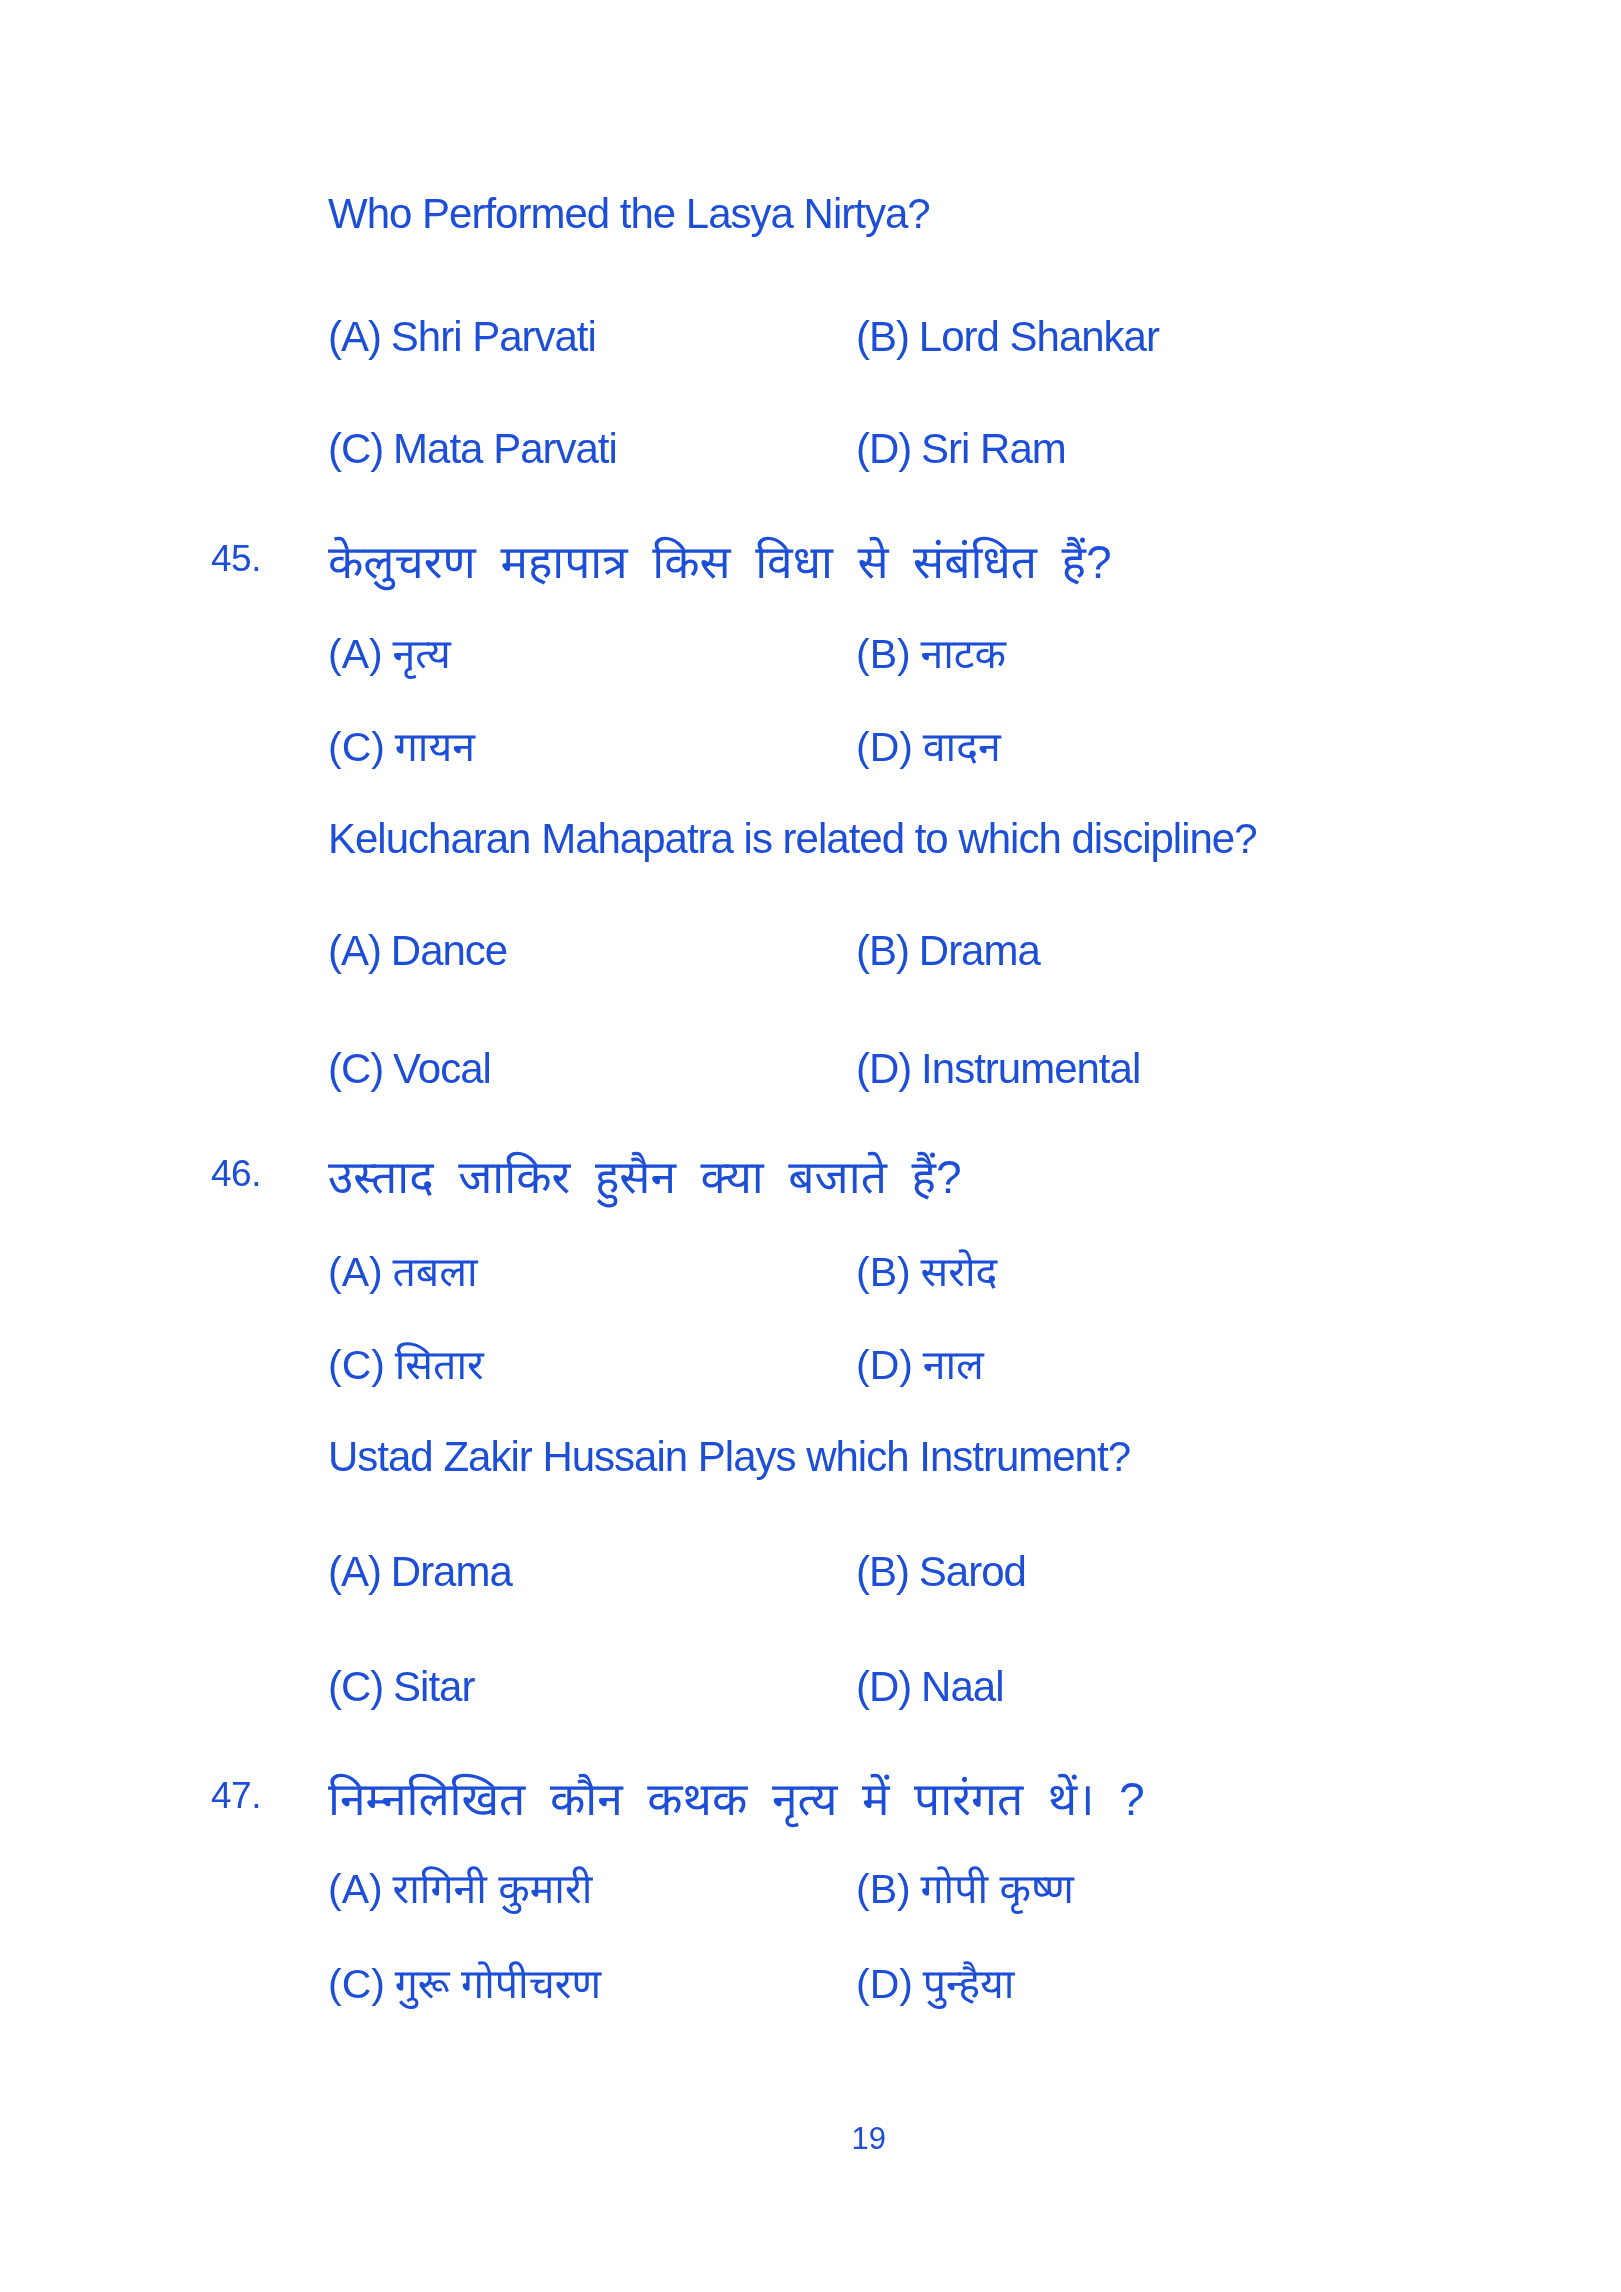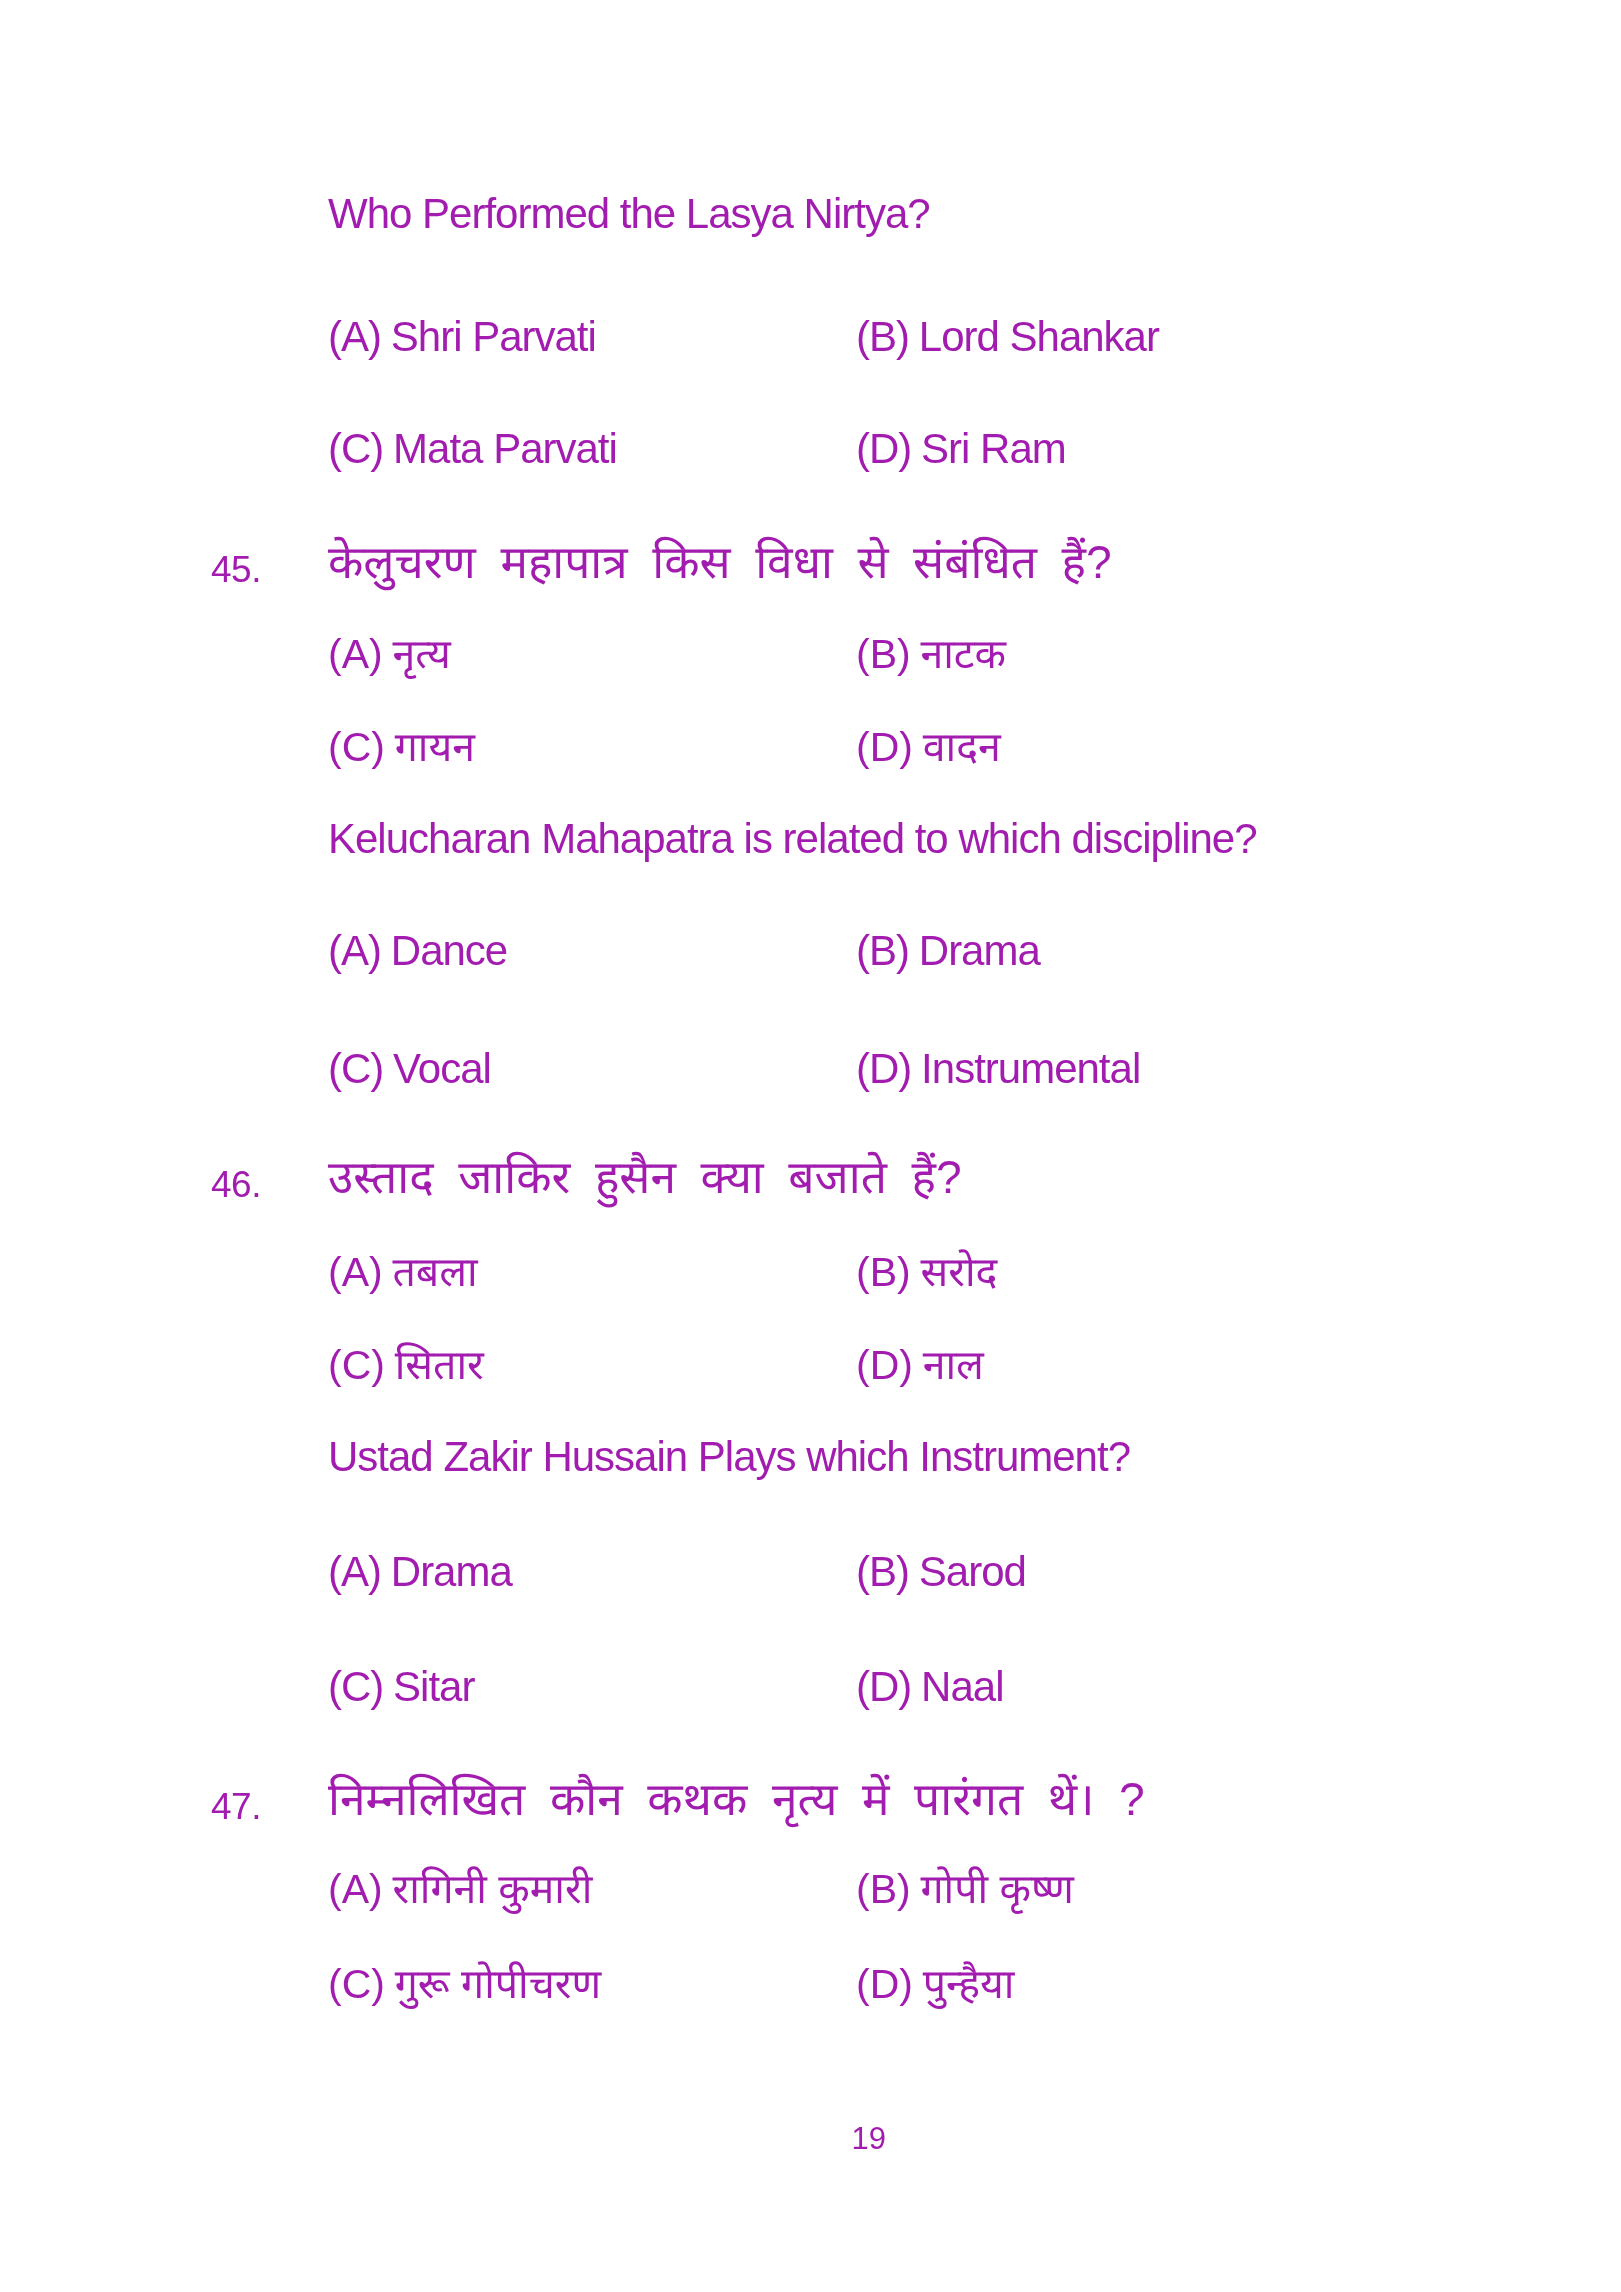--- a/index.html
+++ b/index.html
@@ -9,7 +9,7 @@
     height: 2293px;
     margin: 0 auto;
     background: #ffffff;
-    color: #a21caf;
+    color: #1d4ed8;
     font-family: "Liberation Sans", "DejaVu Sans", sans-serif;
     overflow: hidden;
   }

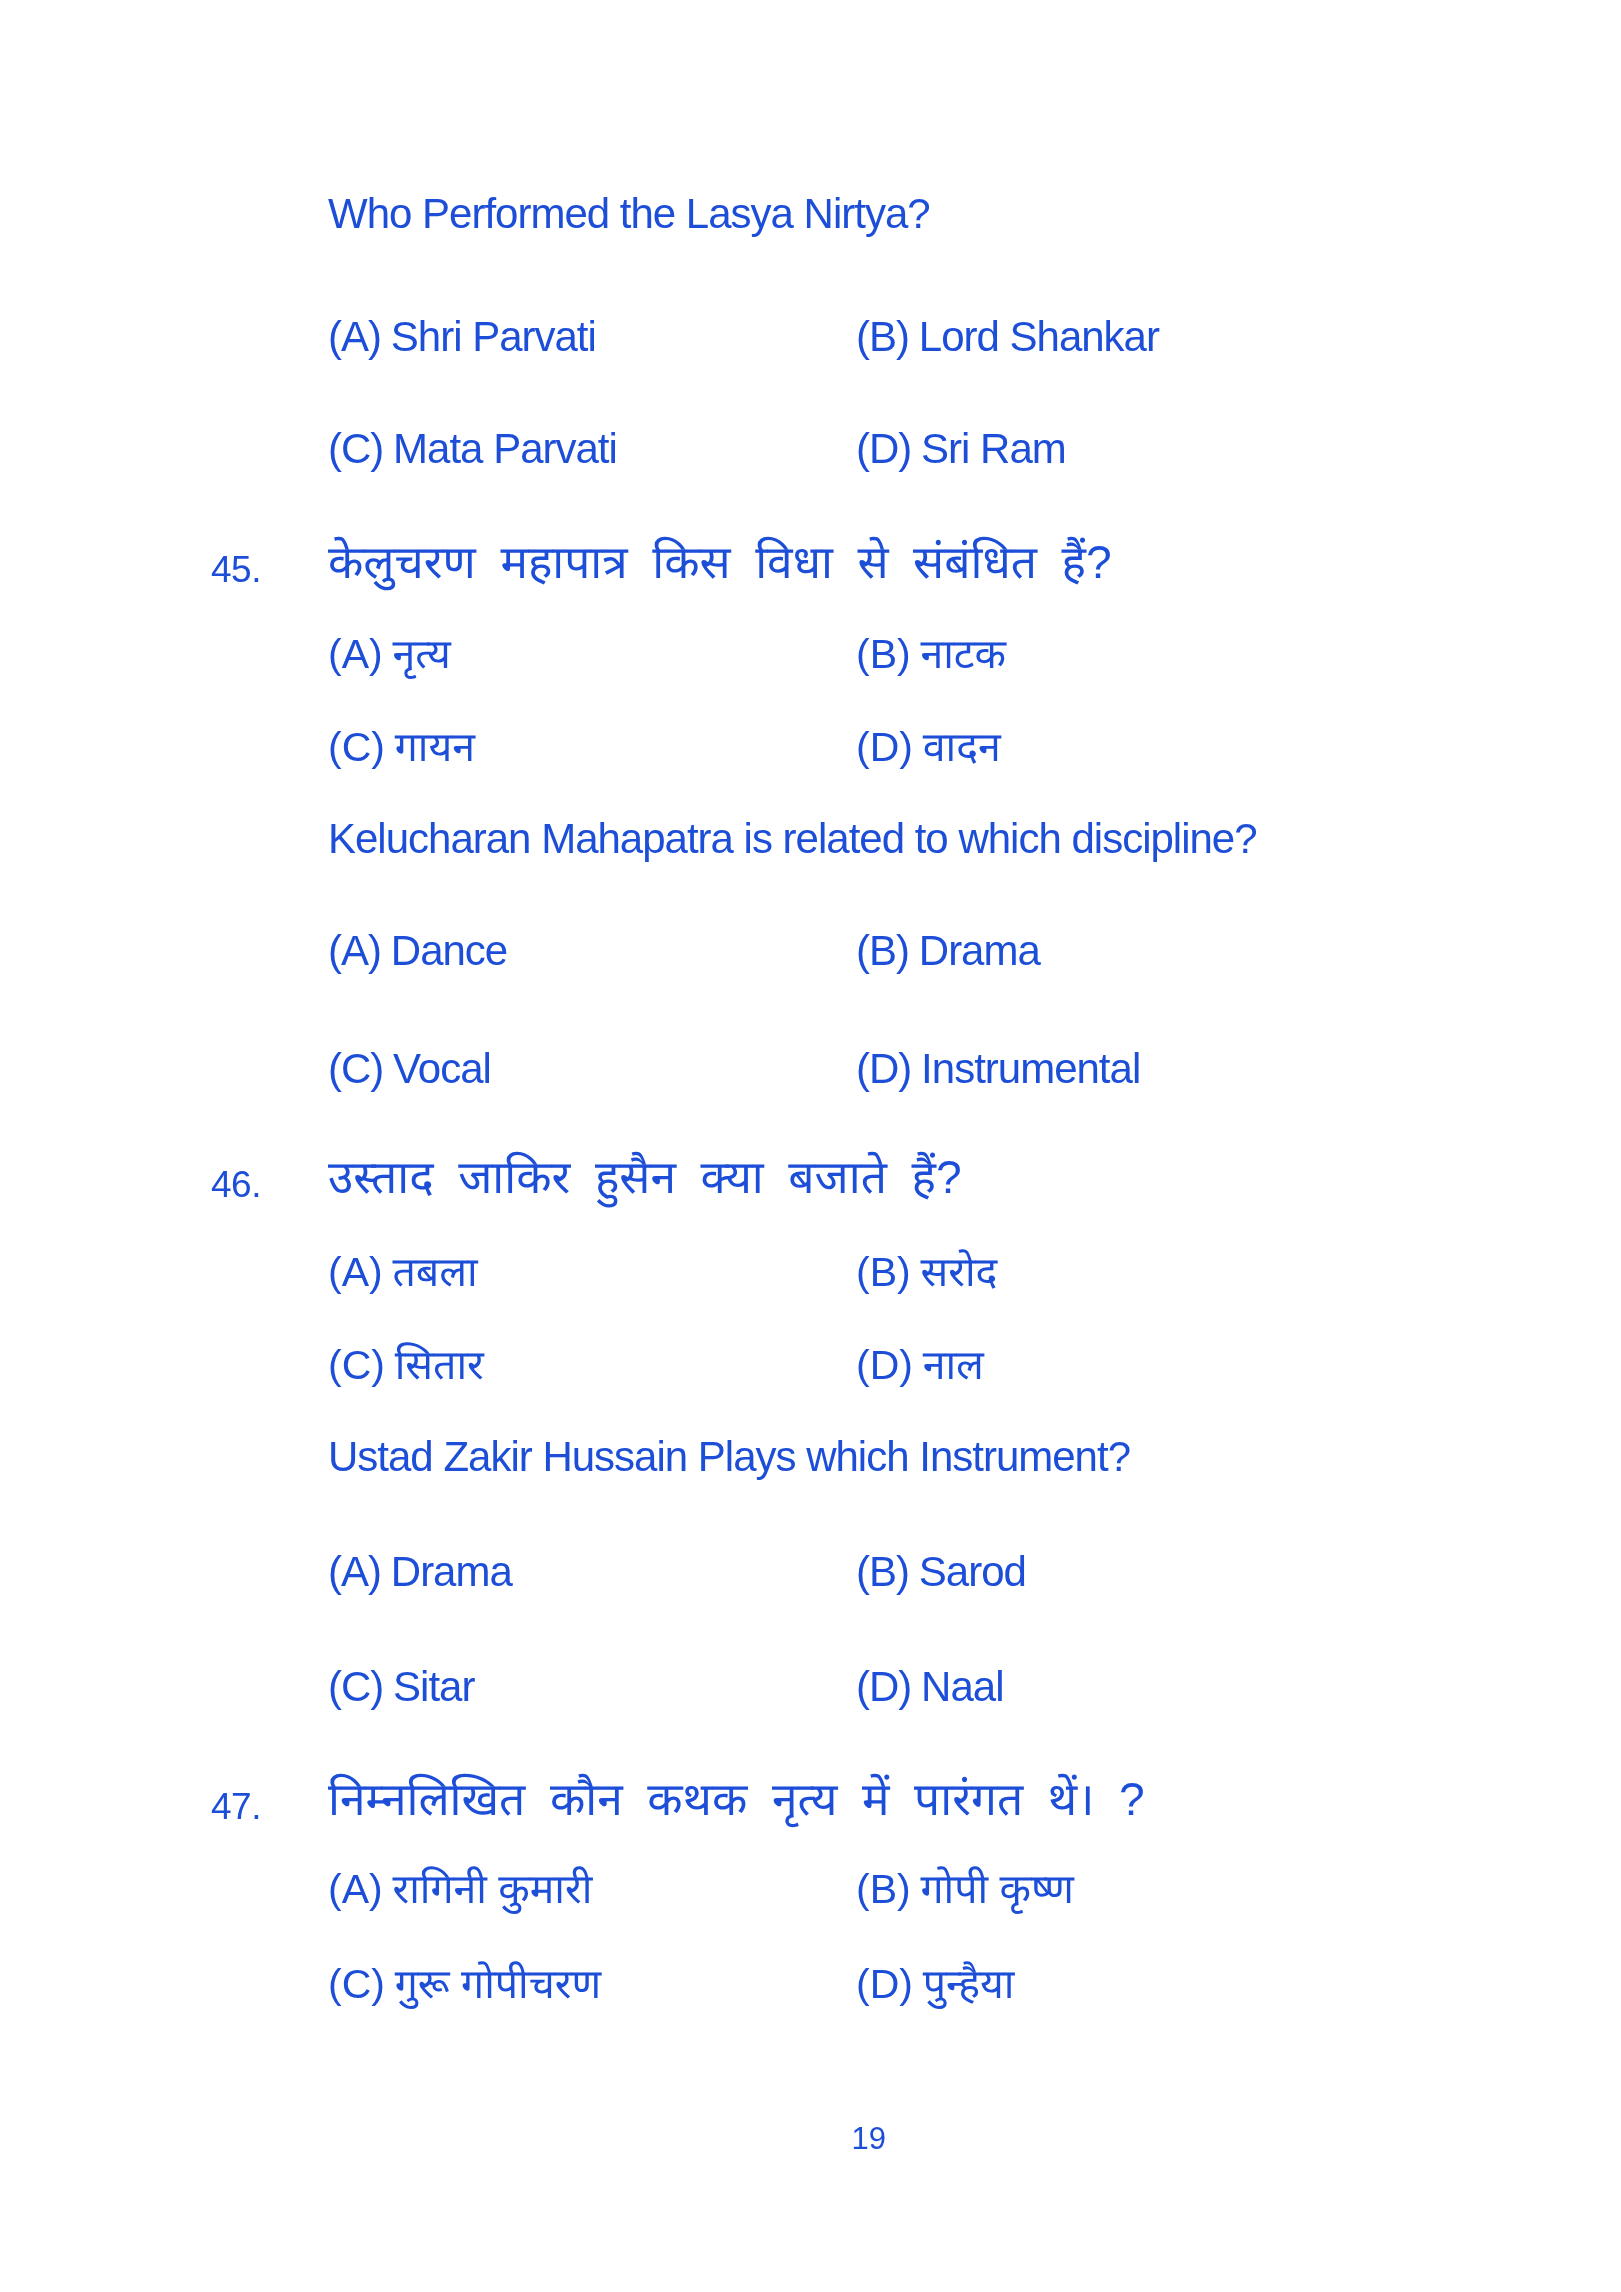--- a/index.html
+++ b/index.html
@@ -16,7 +16,7 @@
   .row { position: absolute; left: 0; width: 100%; height: 0; }
   .row > span, .row > div { position: absolute; white-space: nowrap; line-height: 1; }
   .qnum {
-    left: 211px; top: 12px;
+    left: 211px; top: 1px;
     font-size: 37px;
     letter-spacing: -0.5px;
   }

